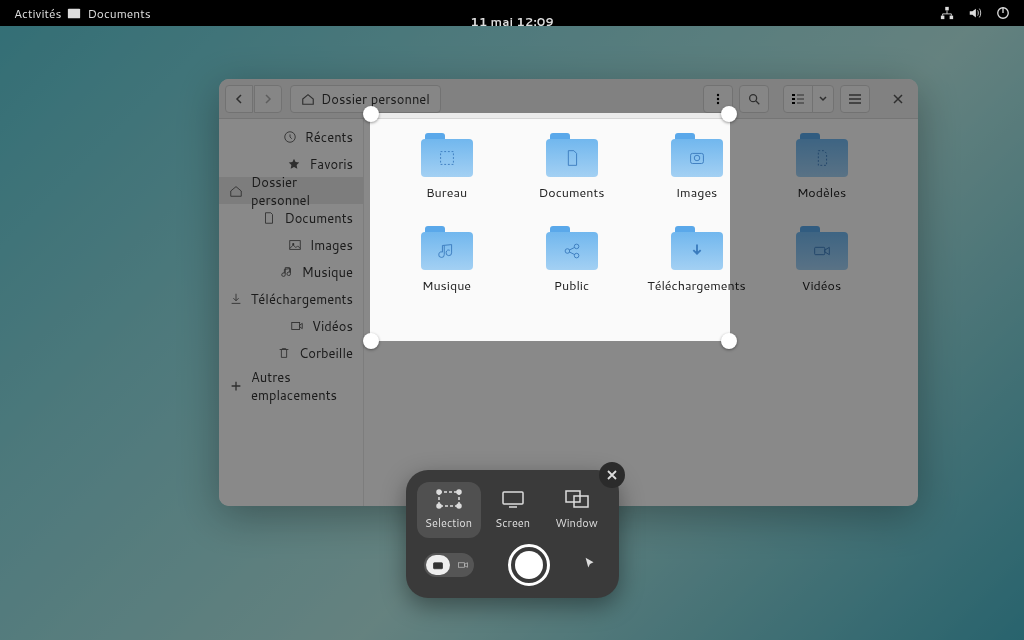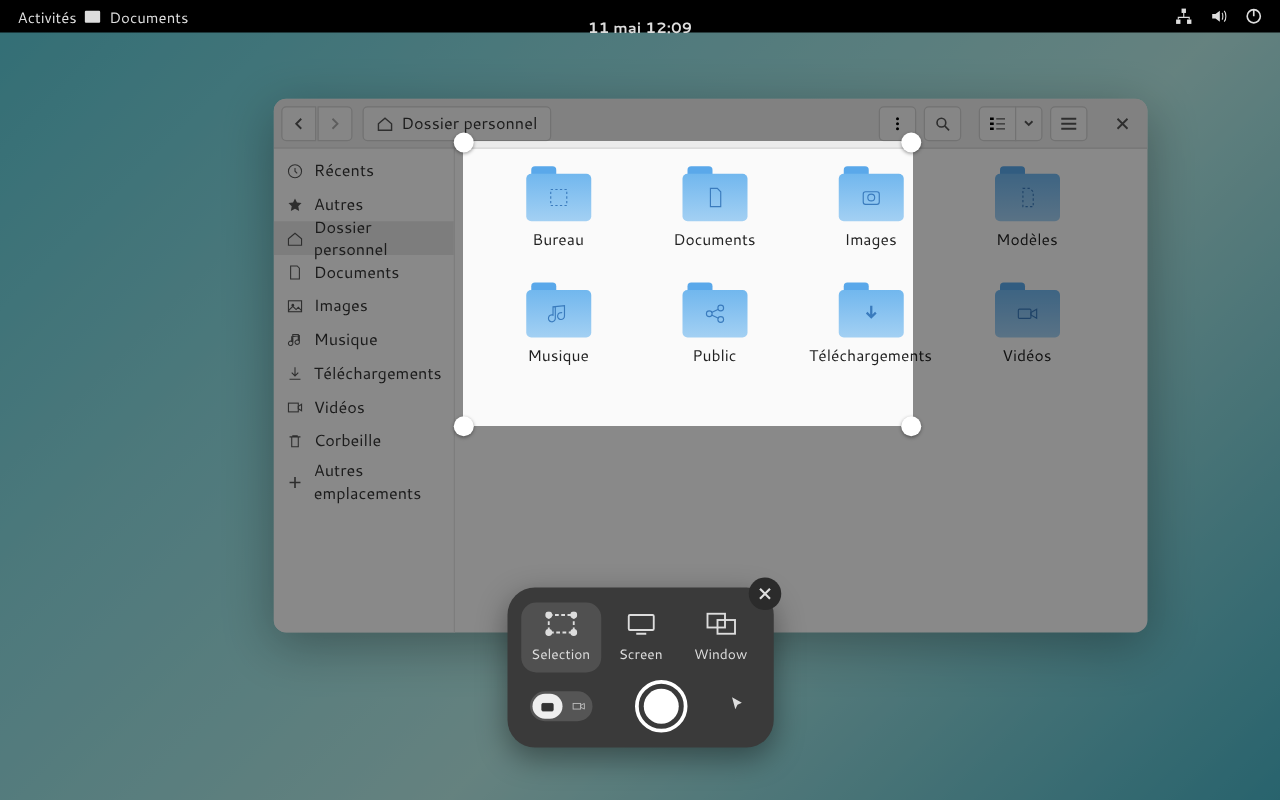--- a/index.html
+++ b/index.html
@@ -35,7 +35,7 @@
   .hdr .close { width: 28px; height: 28px; display: flex; align-items: center; justify-content: center; color: #555; }
   .win .body { flex: 1; display: flex; }
   .sidebar { width: 145px; background: #fafafa; border-right: 1px solid #e3e3e3; padding-top: 4px; font-size: 13px; color: #333; }
-  .sidebar .srow { display: flex; align-items: center; gap: 8px; height: 27px; padding: 0 10px; }
+  .sidebar .srow { display: flex; align-items: center; gap: 8px; height: 27px; padding: 0 10px; justify-content: flex-end; }
   .sidebar .srow.active { background: #e3e3e3; }
   .sidebar .srow svg { width: 14px; height: 14px; fill: #555; flex-shrink: 0; }
   .content { flex: 1; padding: 14px 20px; display: flex; flex-wrap: wrap; align-content: flex-start; gap: 0; align-items: flex-end; }

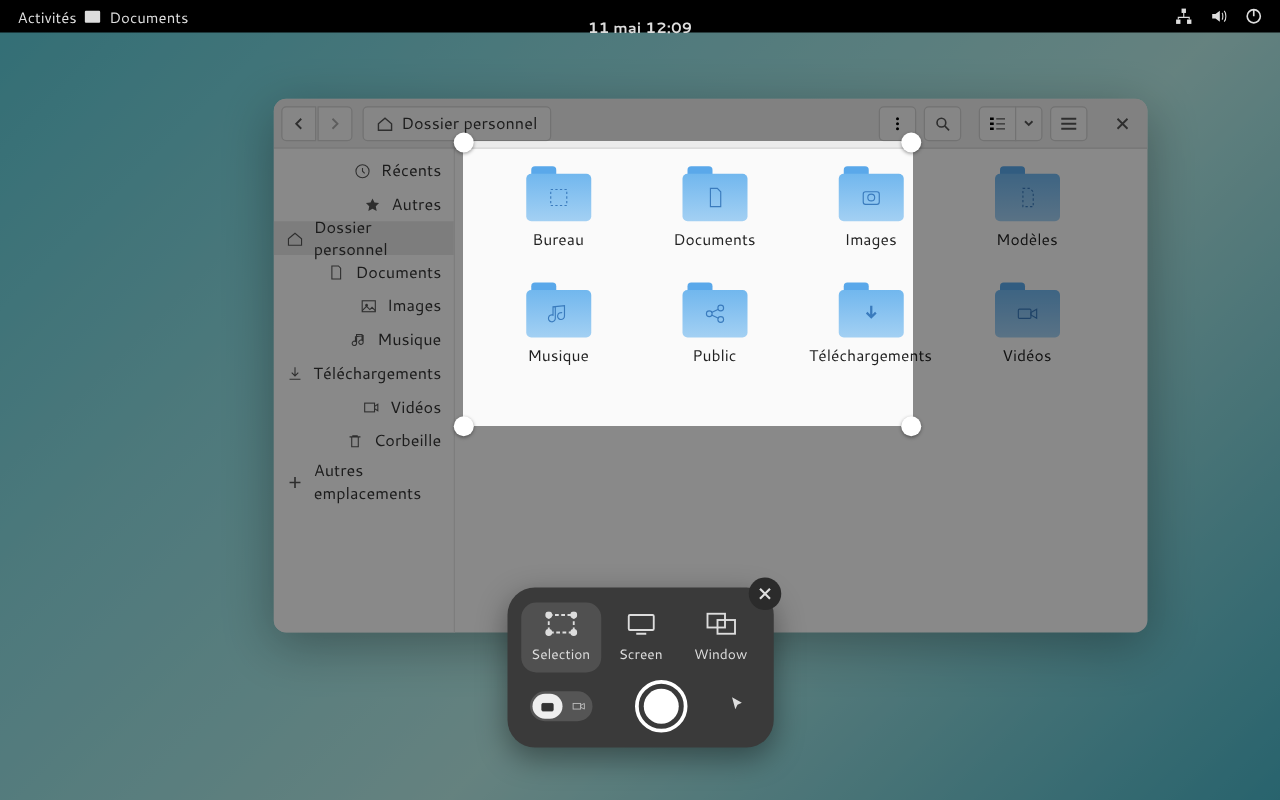--- a/index.html
+++ b/index.html
@@ -179,7 +179,7 @@
           <svg viewBox="0 0 16 16">
             <path d="M8 2l1.8 3.8 4.2.4-3 3 .8 4.2L8 11.5 4.2 13.4 5 9.2 2 6.2l4.2-.4z"></path>
           </svg>
-          <span>Autres</span>
+          <span>Favoris</span>
         </div>
       <div class="srow active">
           <svg viewBox="0 0 16 16">

